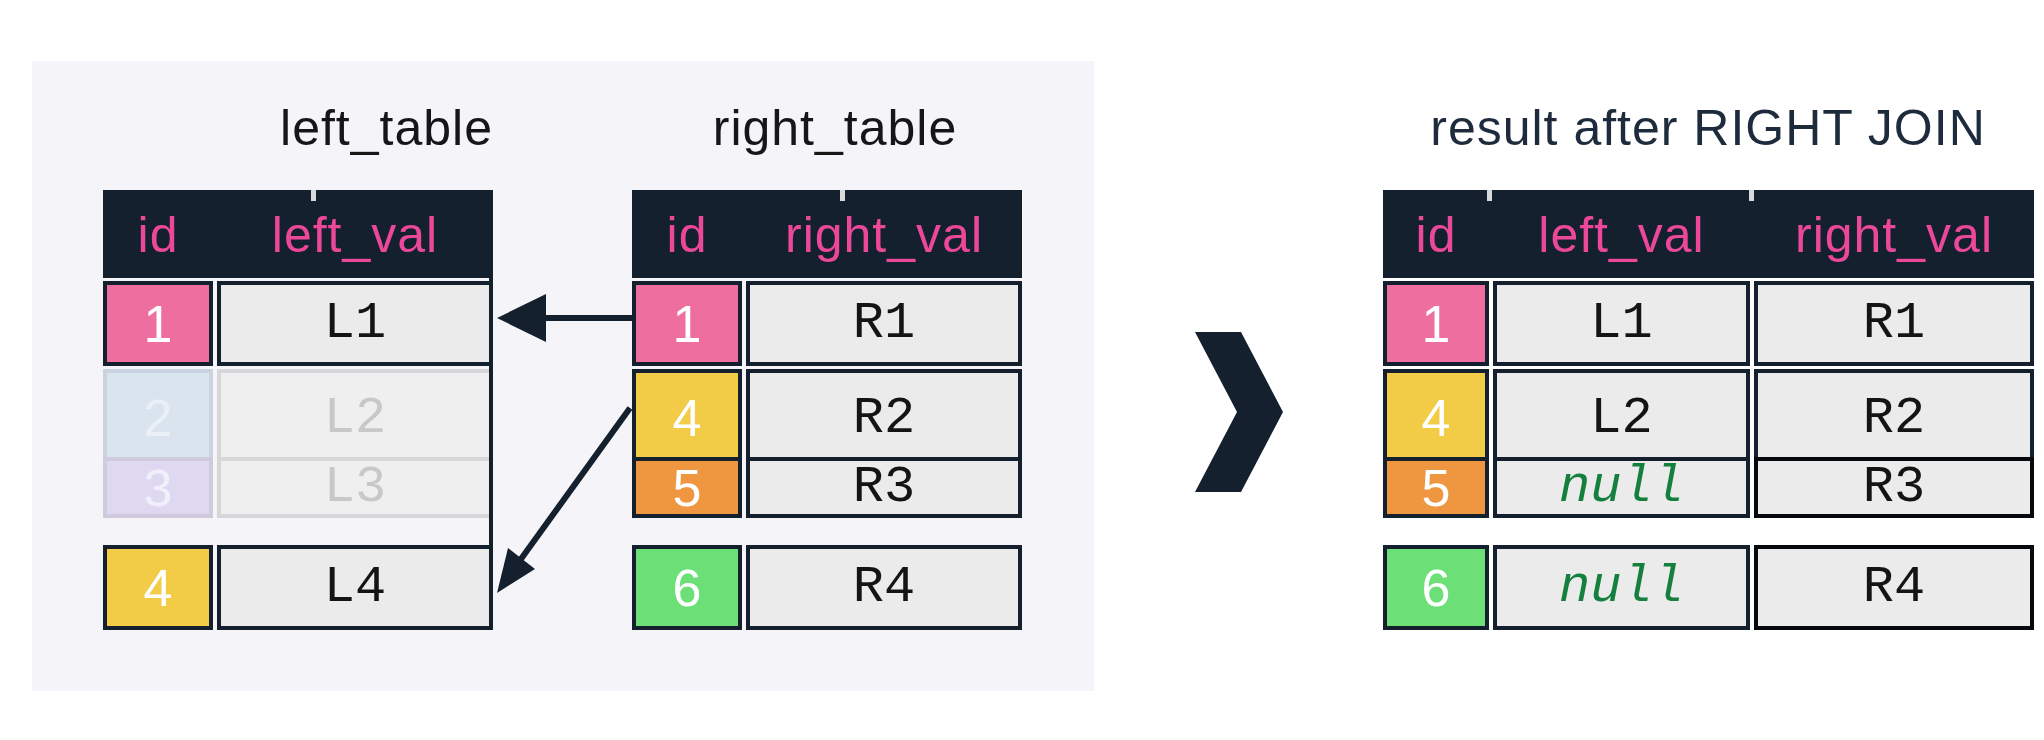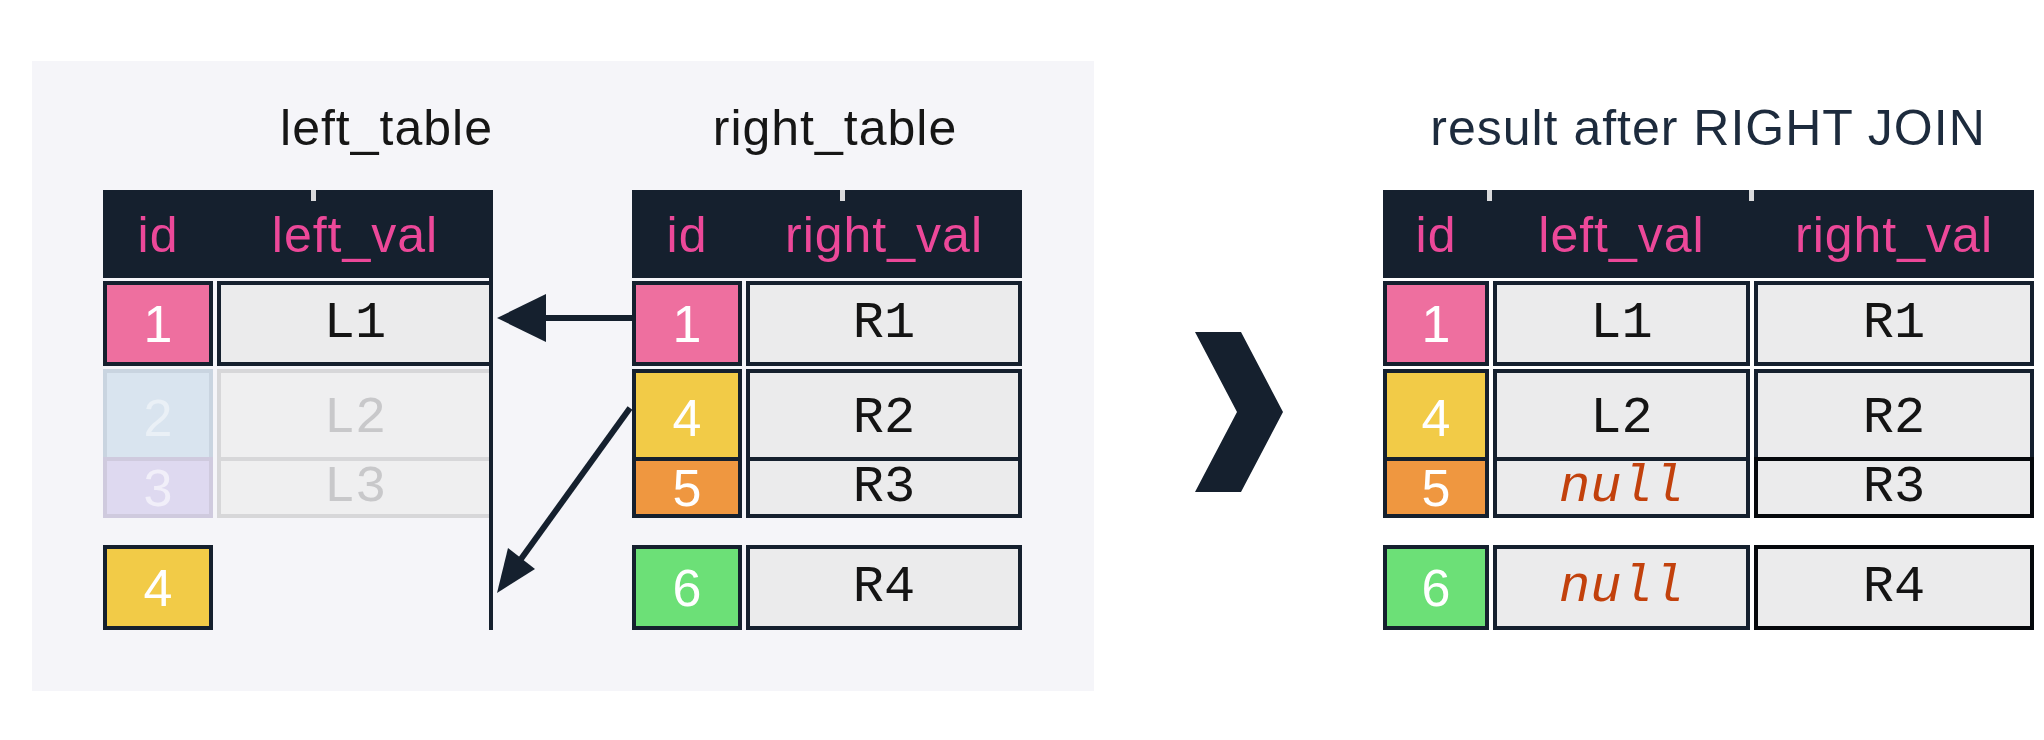--- a/index.html
+++ b/index.html
@@ -44,7 +44,7 @@
   .cell.faded-val { background:#efeff0; border-color:#d7d7d9; color:#c8c8ca; }
   .cell.faded-id-blue { border-color:#c9d4e0; color:#eaf0f6; }
   .cell.faded-id-purple { border-color:#cfcade; color:#f1eff9; }
-  .cell.nullv { font-style:italic; font-weight:400; color:#c2410c; }
+  .cell.nullv { font-style:italic; font-weight:400; color:#15803d; }
   .cell.black-border { border-color:#05080c; }
   .right-edge {
     position:absolute; top:0; right:0; width:4px; height:440px; background:#15202e;

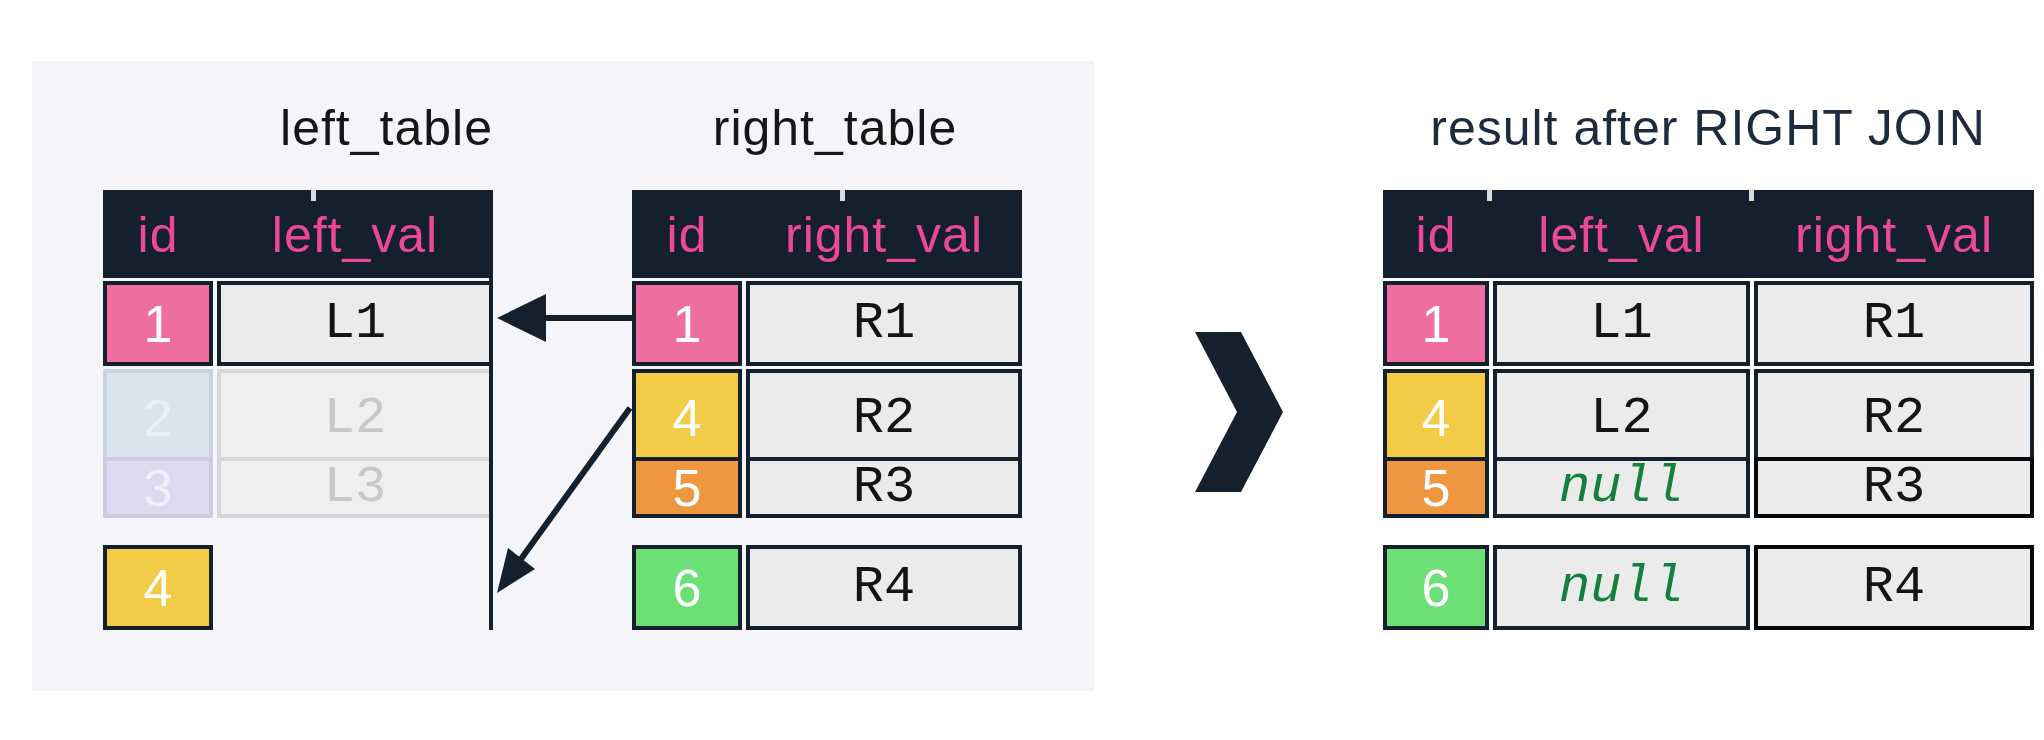--- a/index.html
+++ b/index.html
@@ -84,6 +84,7 @@
   <div class="cell idc faded-id-purple c-id r3" style="background-color: rgb(222, 217, 240);">3</div>
   <div class="cell valc faded-val c-val r3">L3</div>
   <div class="cell idc c-id r4" style="background-color: rgb(242, 203, 71);">4</div>
+  <div class="cell valc c-val r4">L4</div>
   <div class="right-edge"></div>
 </div>
 

